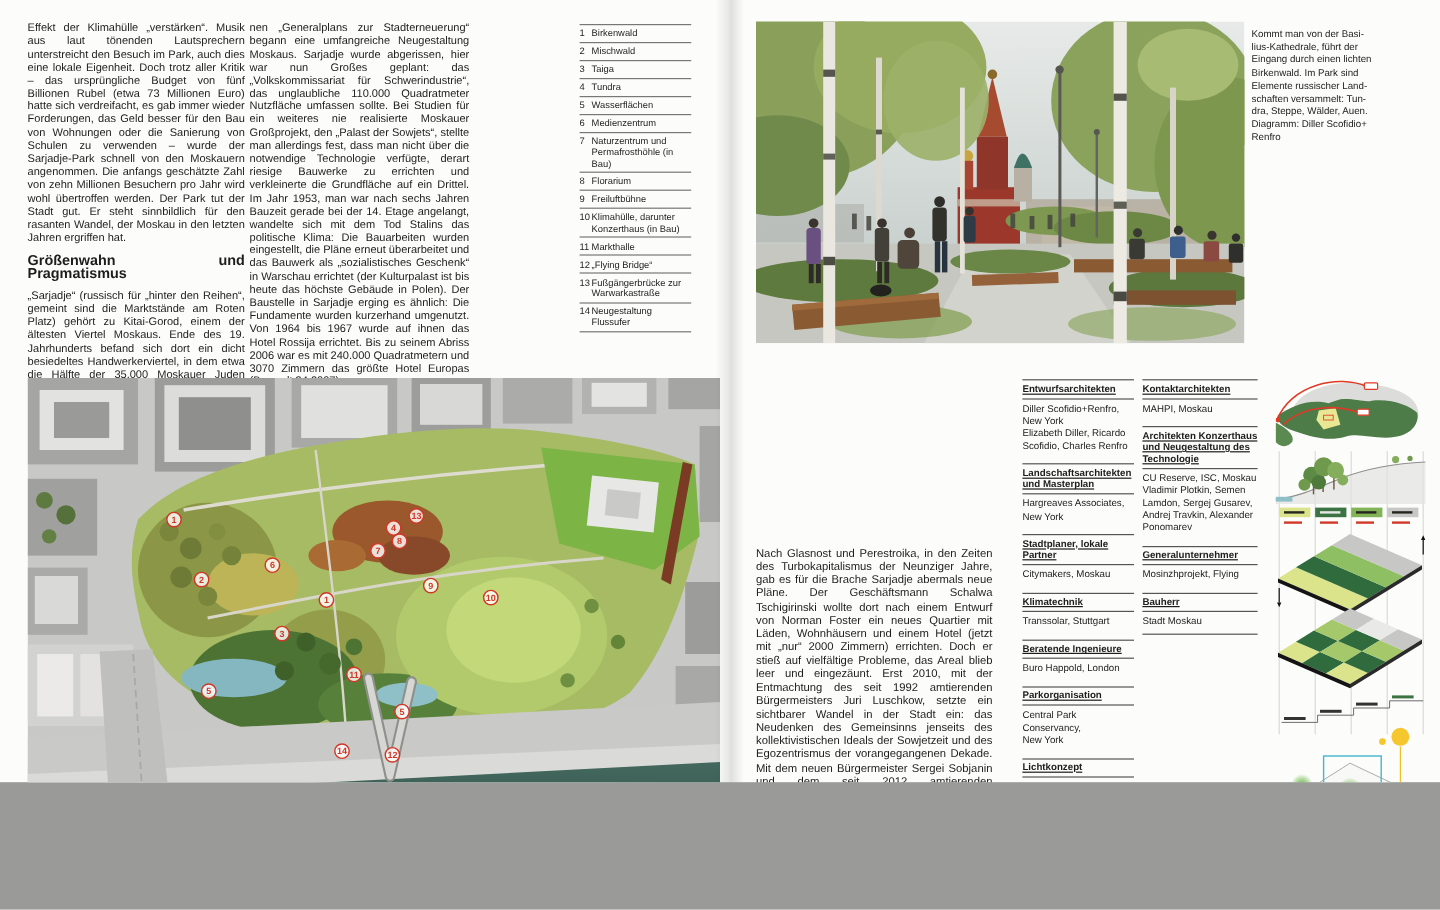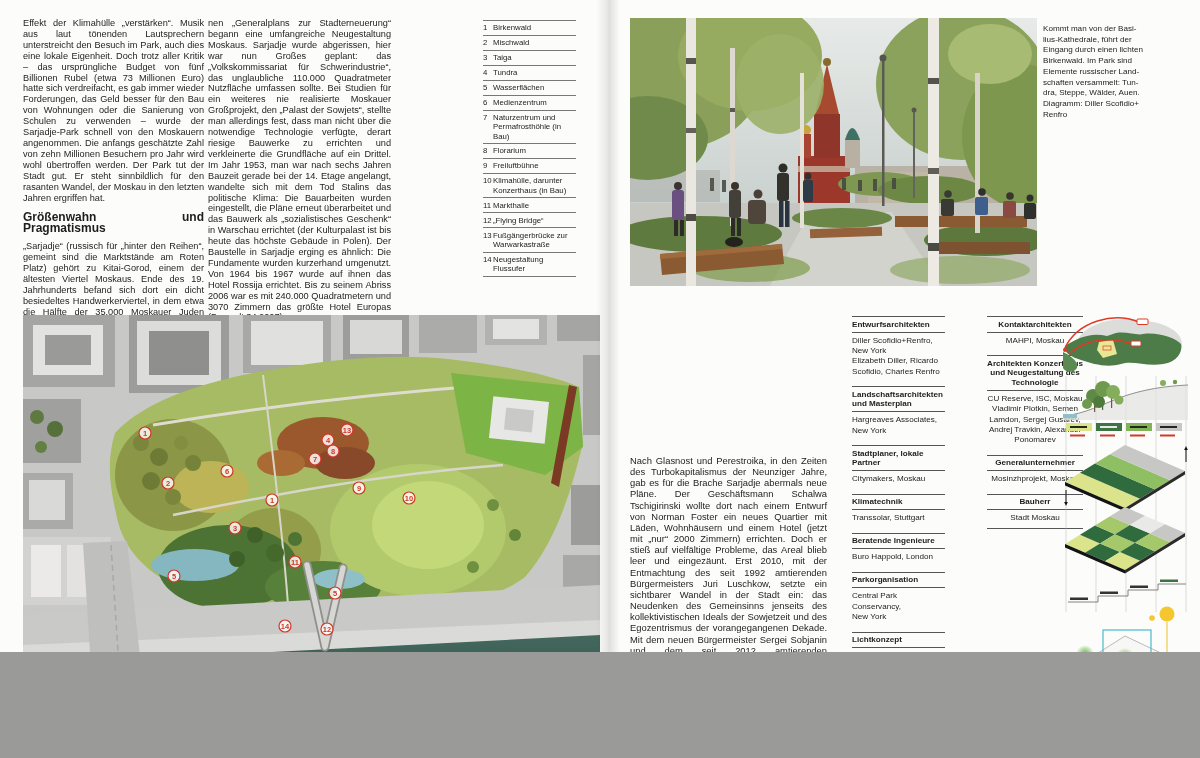--- a/index.html
+++ b/index.html
@@ -29,7 +29,7 @@
   #credits-left{left:852px;width:93px;}
   #credits-right{left:987px;width:96px;text-align:center;}
   .credit-title{font-size:8.1px;font-weight:bold;line-height:9.6px;border-top:1px solid #555;
-                border-bottom:1px solid #555;padding:2.5px 0;white-space:pre-line;}
+                border-bottom:1px solid #555;padding:2.5px 0;white-space:pre-line;text-decoration:underline;}
   .credit-body{font-size:8.1px;line-height:10.4px;padding:3px 0 9px;white-space:pre-line;}
   .credit-group:last-child .credit-body{border-bottom:1px solid #555;padding-bottom:4px;}
   

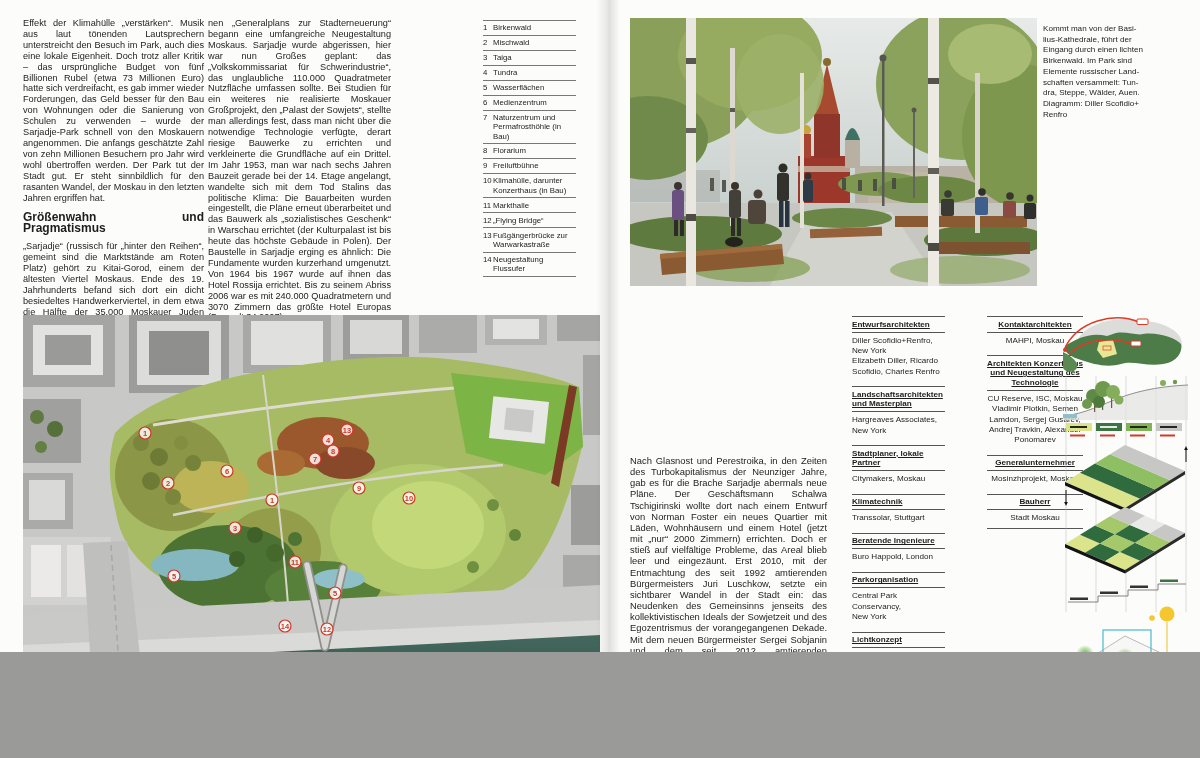--- a/index.html
+++ b/index.html
@@ -27,7 +27,7 @@
   
   .credits-col{position:absolute;top:316px;}
   #credits-left{left:852px;width:93px;}
-  #credits-right{left:987px;width:96px;text-align:center;}
+  #credits-right{left:952px;width:96px;}
   .credit-title{font-size:8.1px;font-weight:bold;line-height:9.6px;border-top:1px solid #555;
                 border-bottom:1px solid #555;padding:2.5px 0;white-space:pre-line;text-decoration:underline;}
   .credit-body{font-size:8.1px;line-height:10.4px;padding:3px 0 9px;white-space:pre-line;}

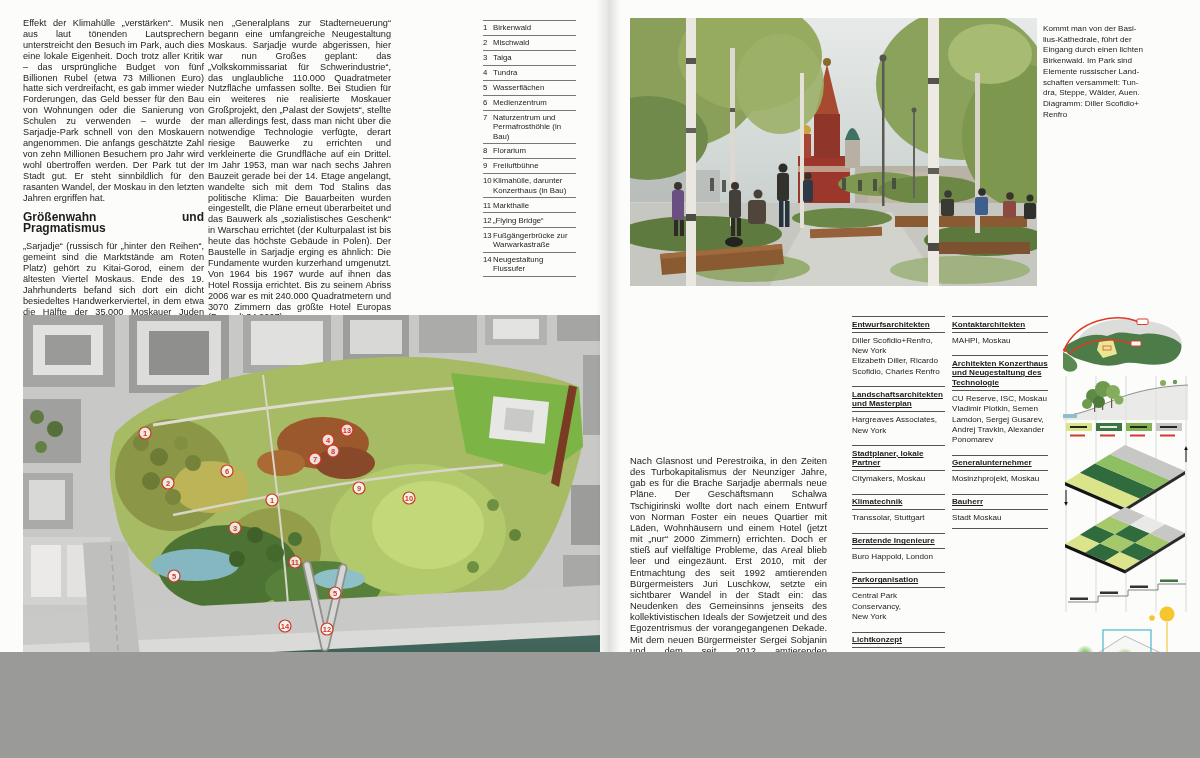--- a/index.html
+++ b/index.html
@@ -459,7 +459,7 @@
       </div>
       <div class="credit-group">
         <div class="credit-title">Generalunternehmer</div>
-        <div class="credit-body">Mosinzhprojekt, Moskau</div>
+        <div class="credit-body">Mosinzhprojekt, Flying</div>
       </div>
       <div class="credit-group">
         <div class="credit-title">Bauherr</div>

